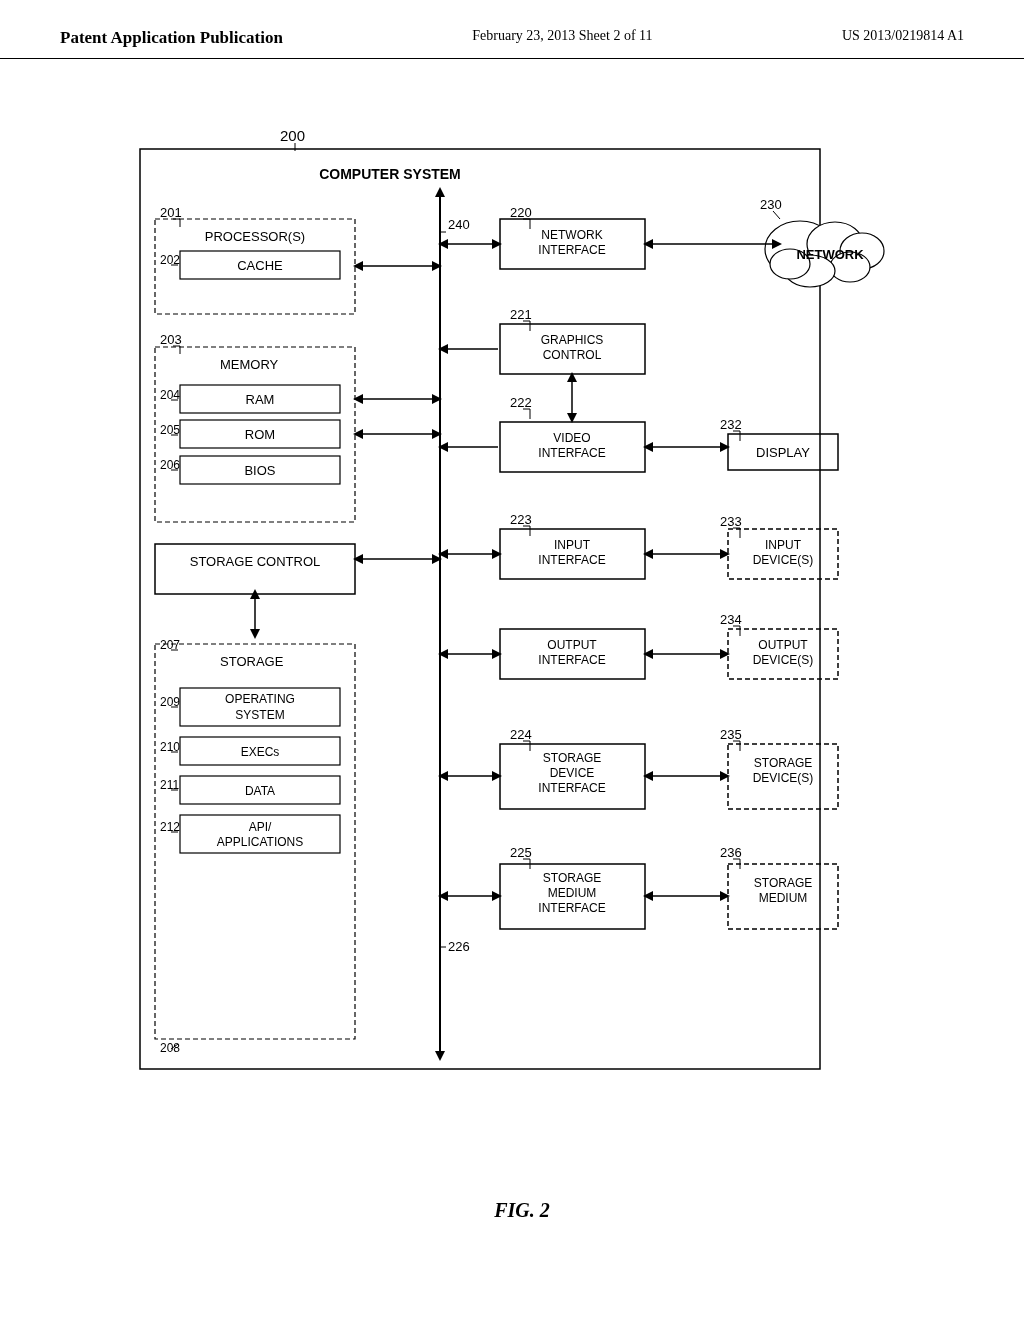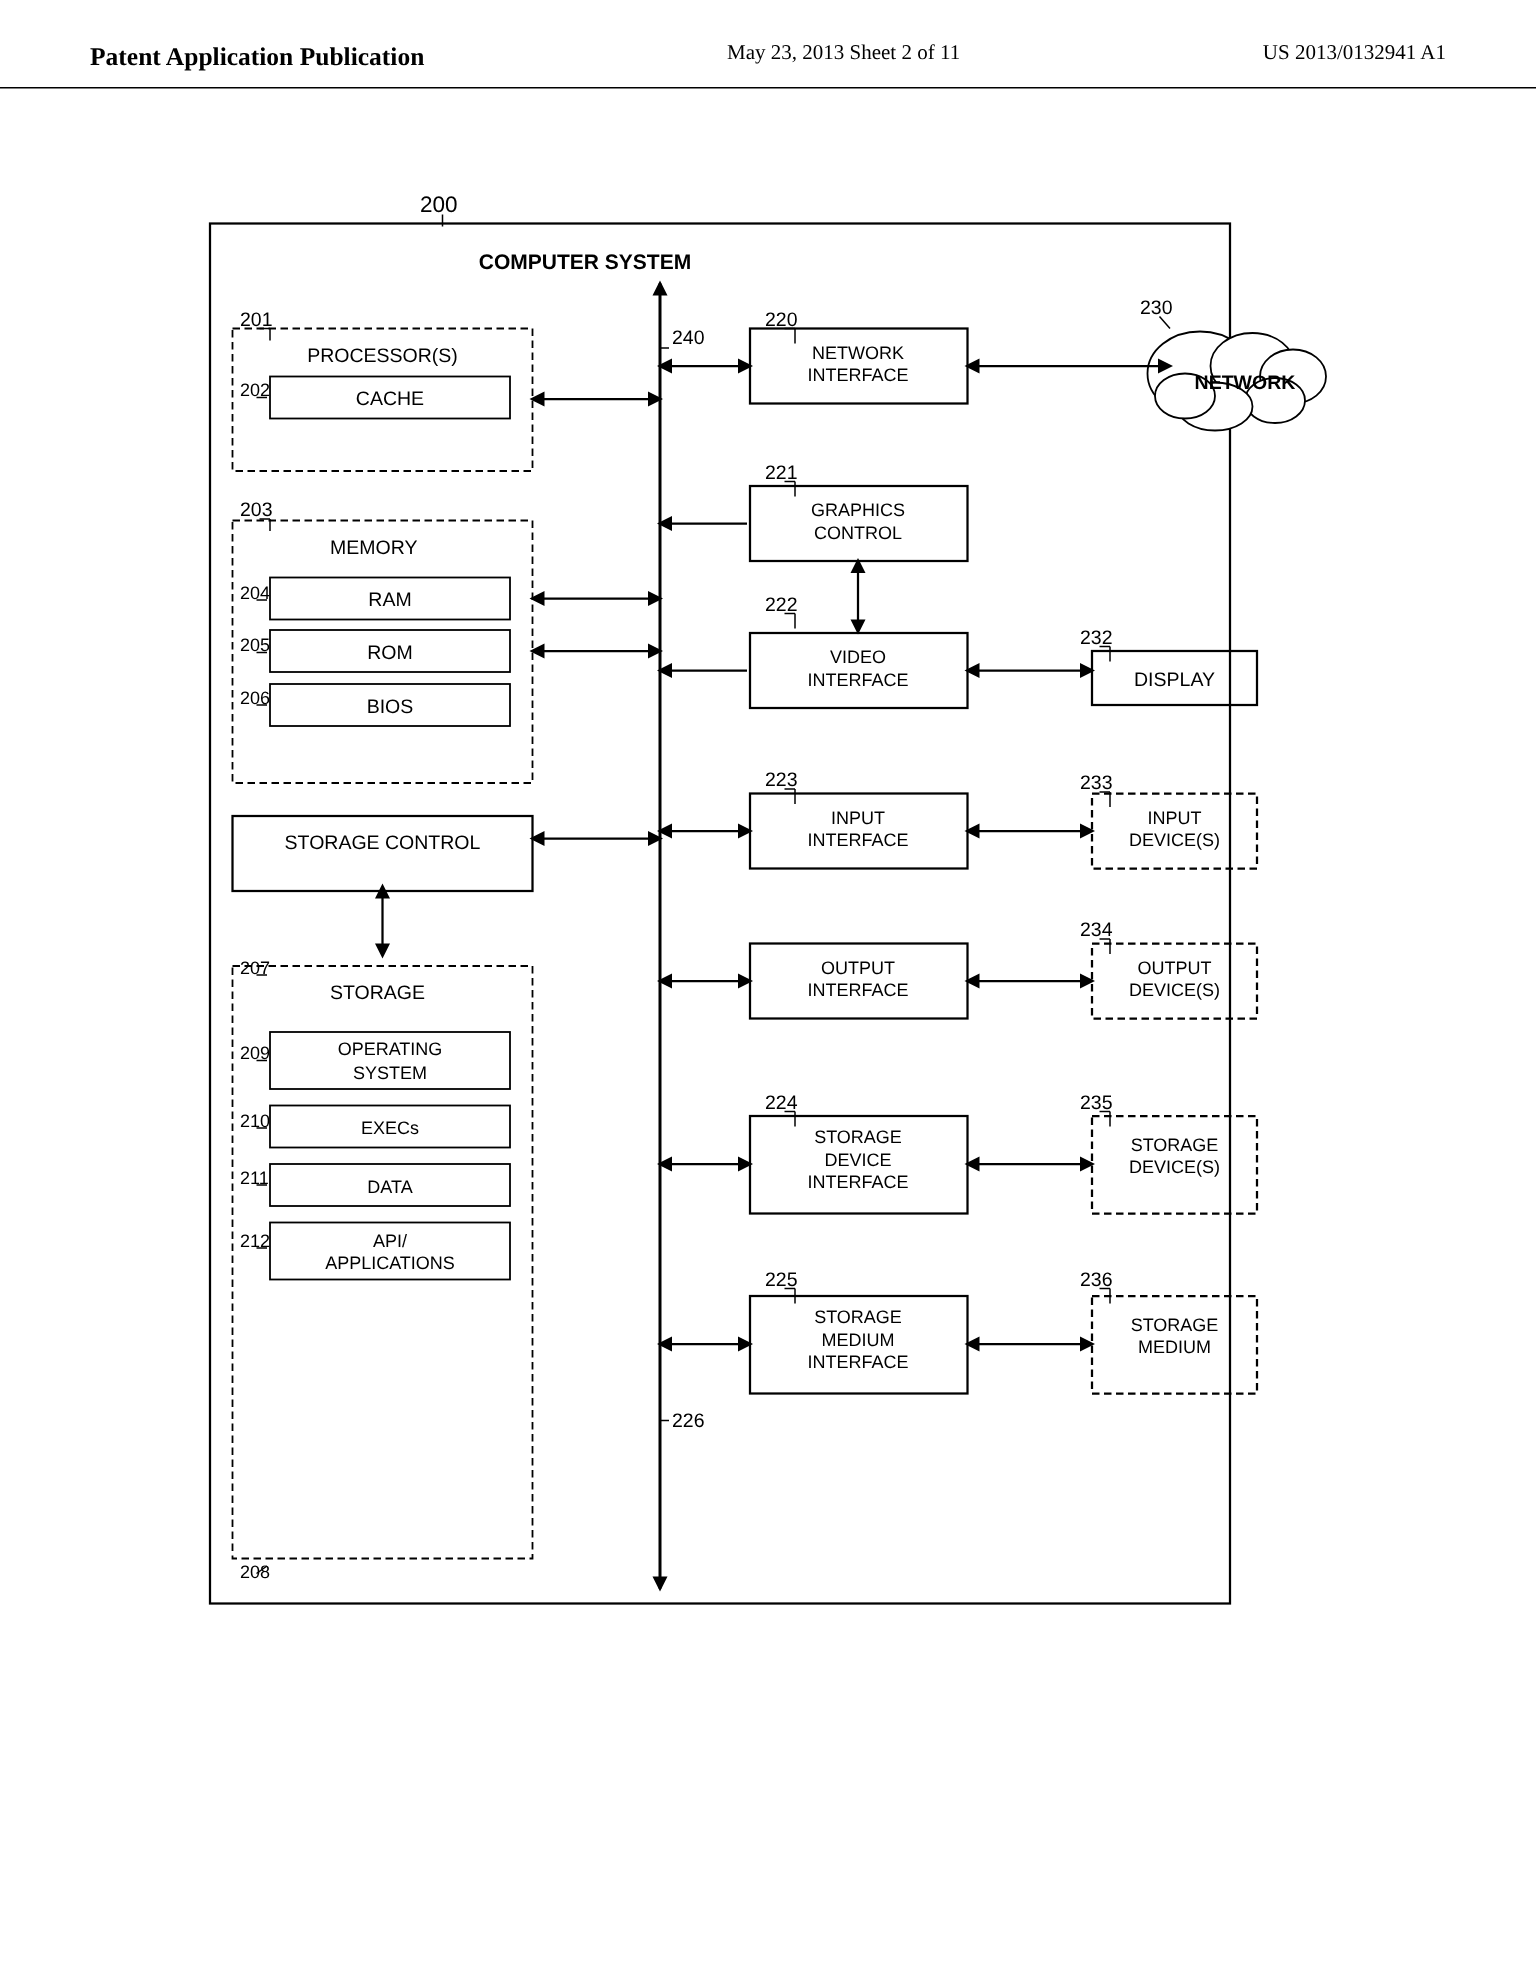--- a/index.html
+++ b/index.html
@@ -58,7 +58,7 @@
 
 <div class="page-header">
   <span class="header-left">Patent Application Publication</span>
-  <span class="header-center">May 23, 2013   Sheet 2 of 11</span>
+  <span class="header-center">February 23, 2013   Sheet 2 of 11</span>
   <span class="header-right">US 2013/0132941 A1</span>
 </div>
 

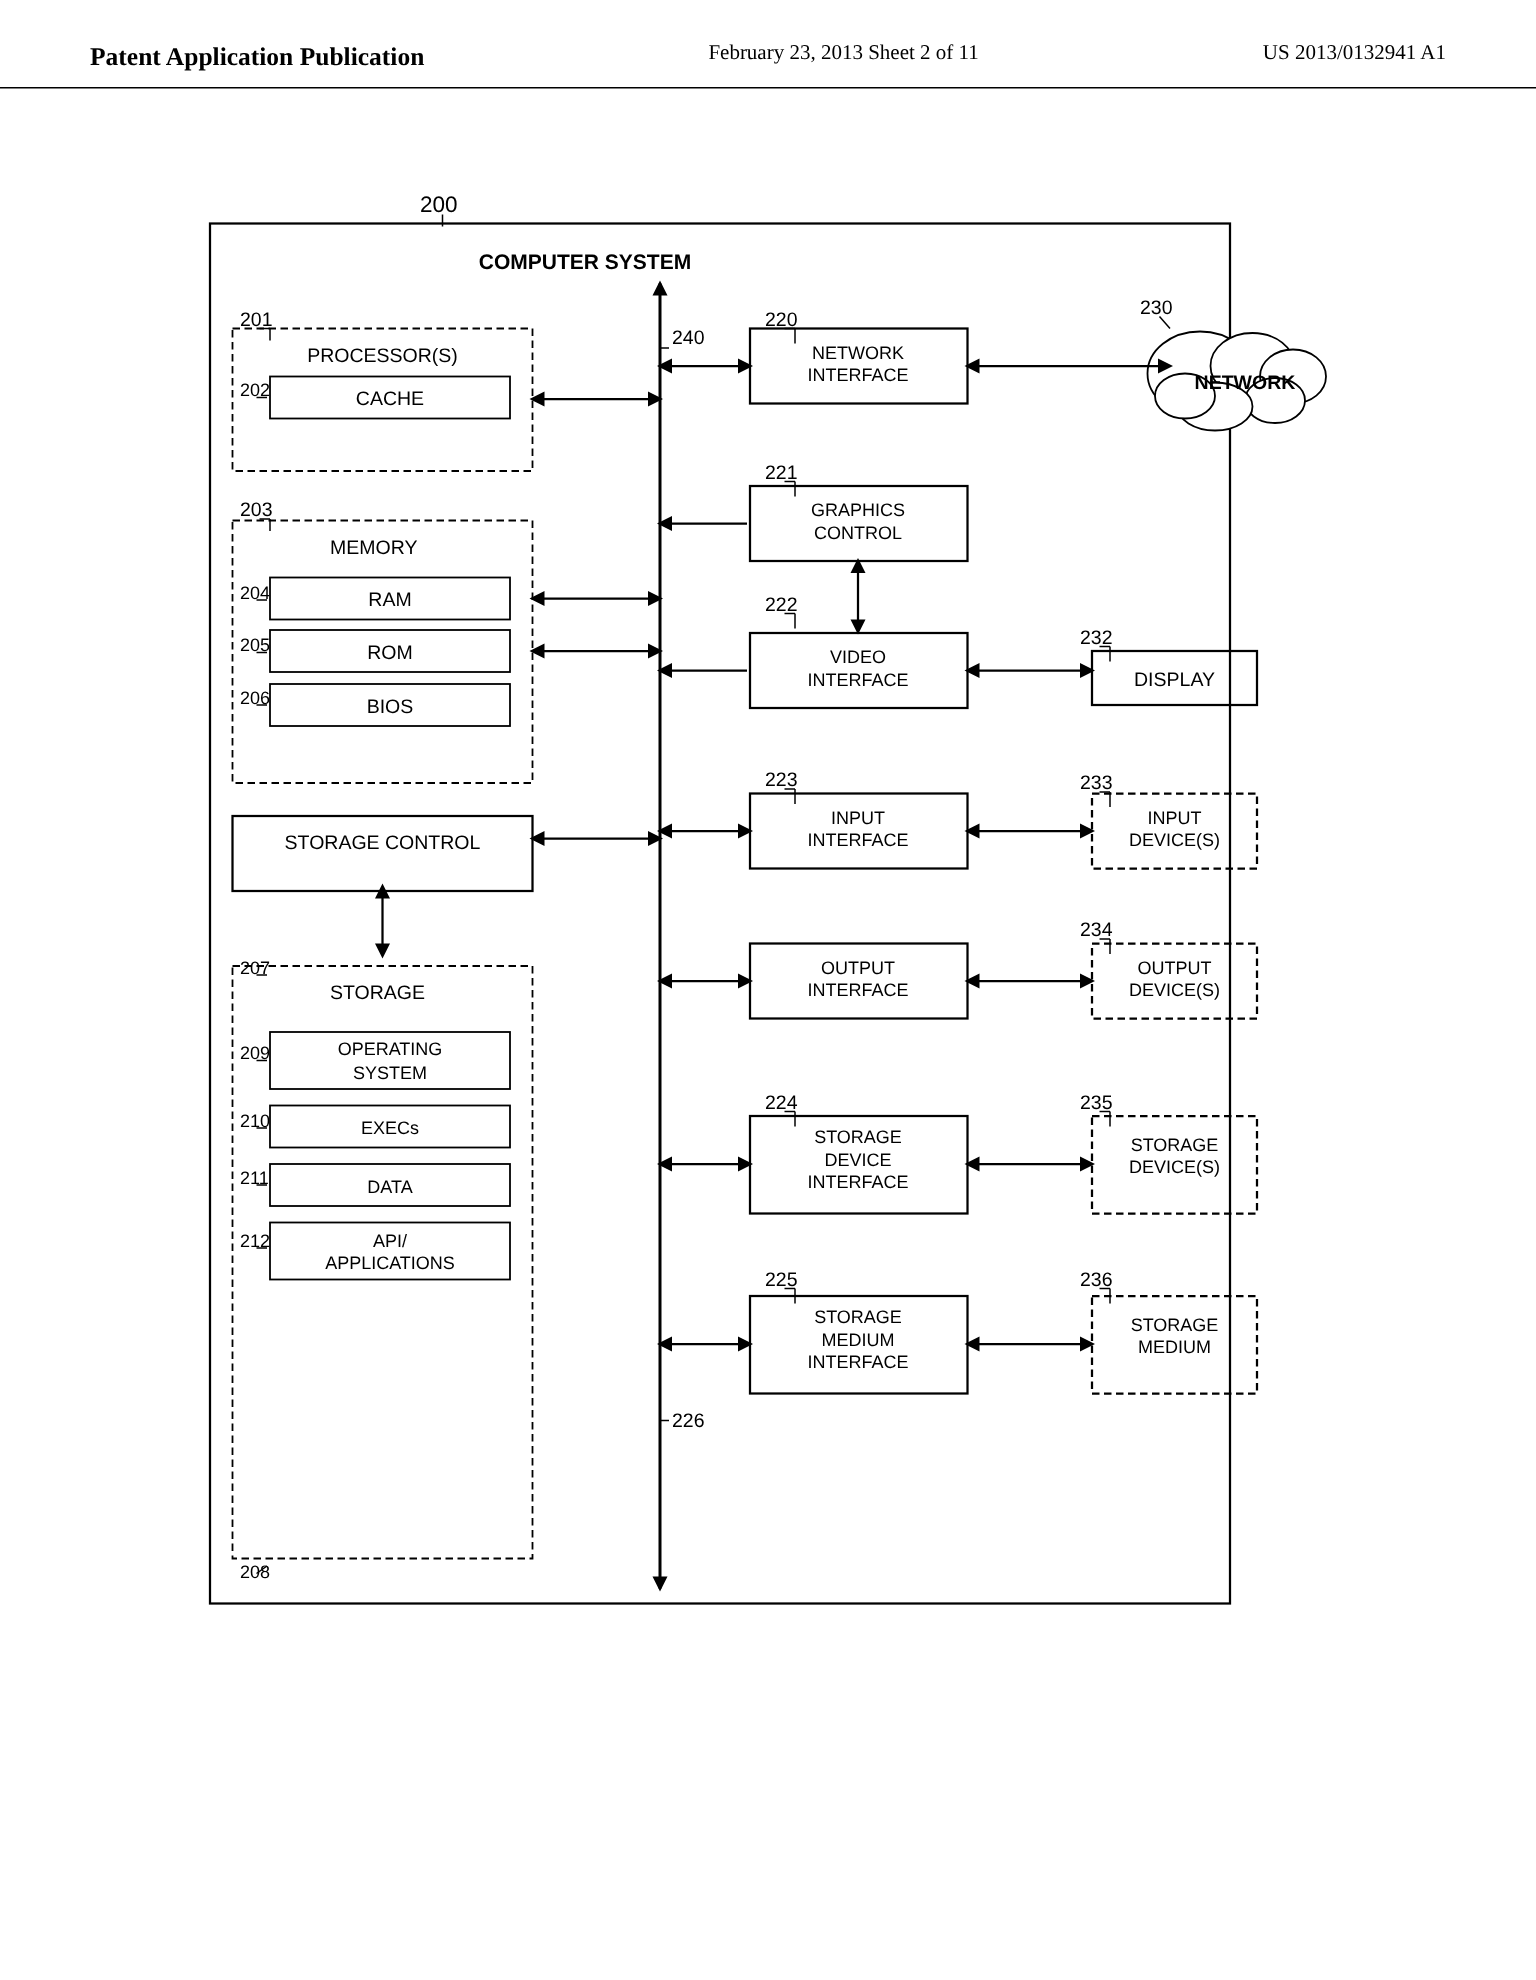--- a/index.html
+++ b/index.html
@@ -59,7 +59,7 @@
 <div class="page-header">
   <span class="header-left">Patent Application Publication</span>
   <span class="header-center">February 23, 2013   Sheet 2 of 11</span>
-  <span class="header-right">US 2013/0132941 A1</span>
+  <span class="header-right">US 2013/0219814 A1</span>
 </div>
 
 <div class="diagram-area">

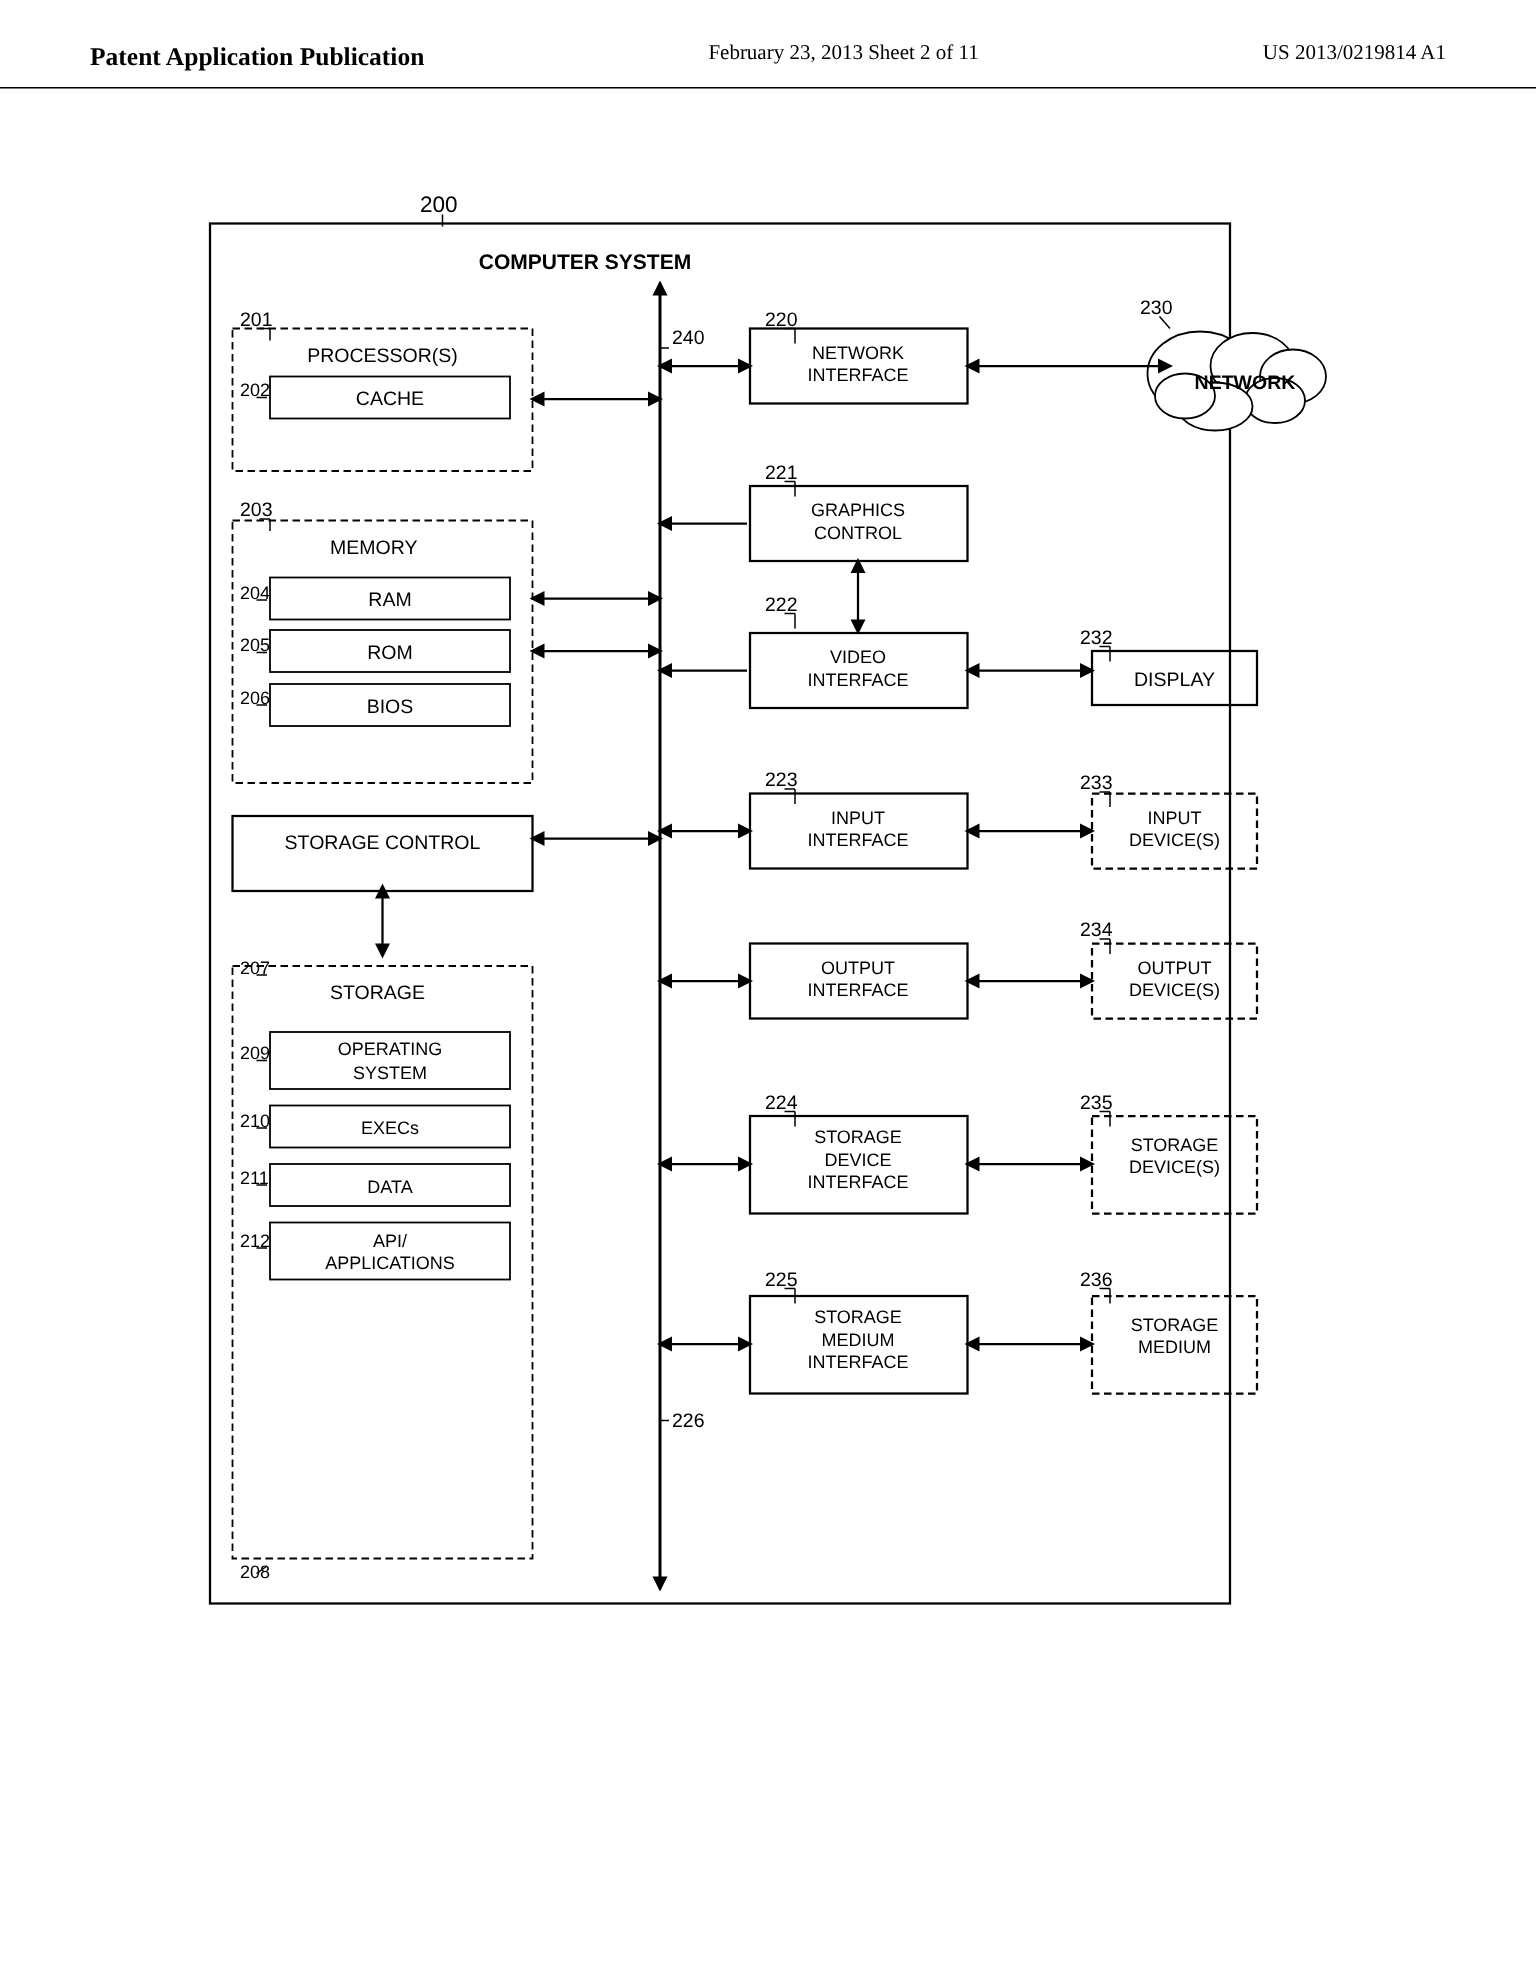--- a/index.html
+++ b/index.html
@@ -332,6 +332,7 @@
     <polygon points="352,340 362,345 352,350" fill="#000"></polygon>
 
   </svg>
+  <p class="fig-caption">FIG. 2</p>
 </div>
 
 </body></html>

